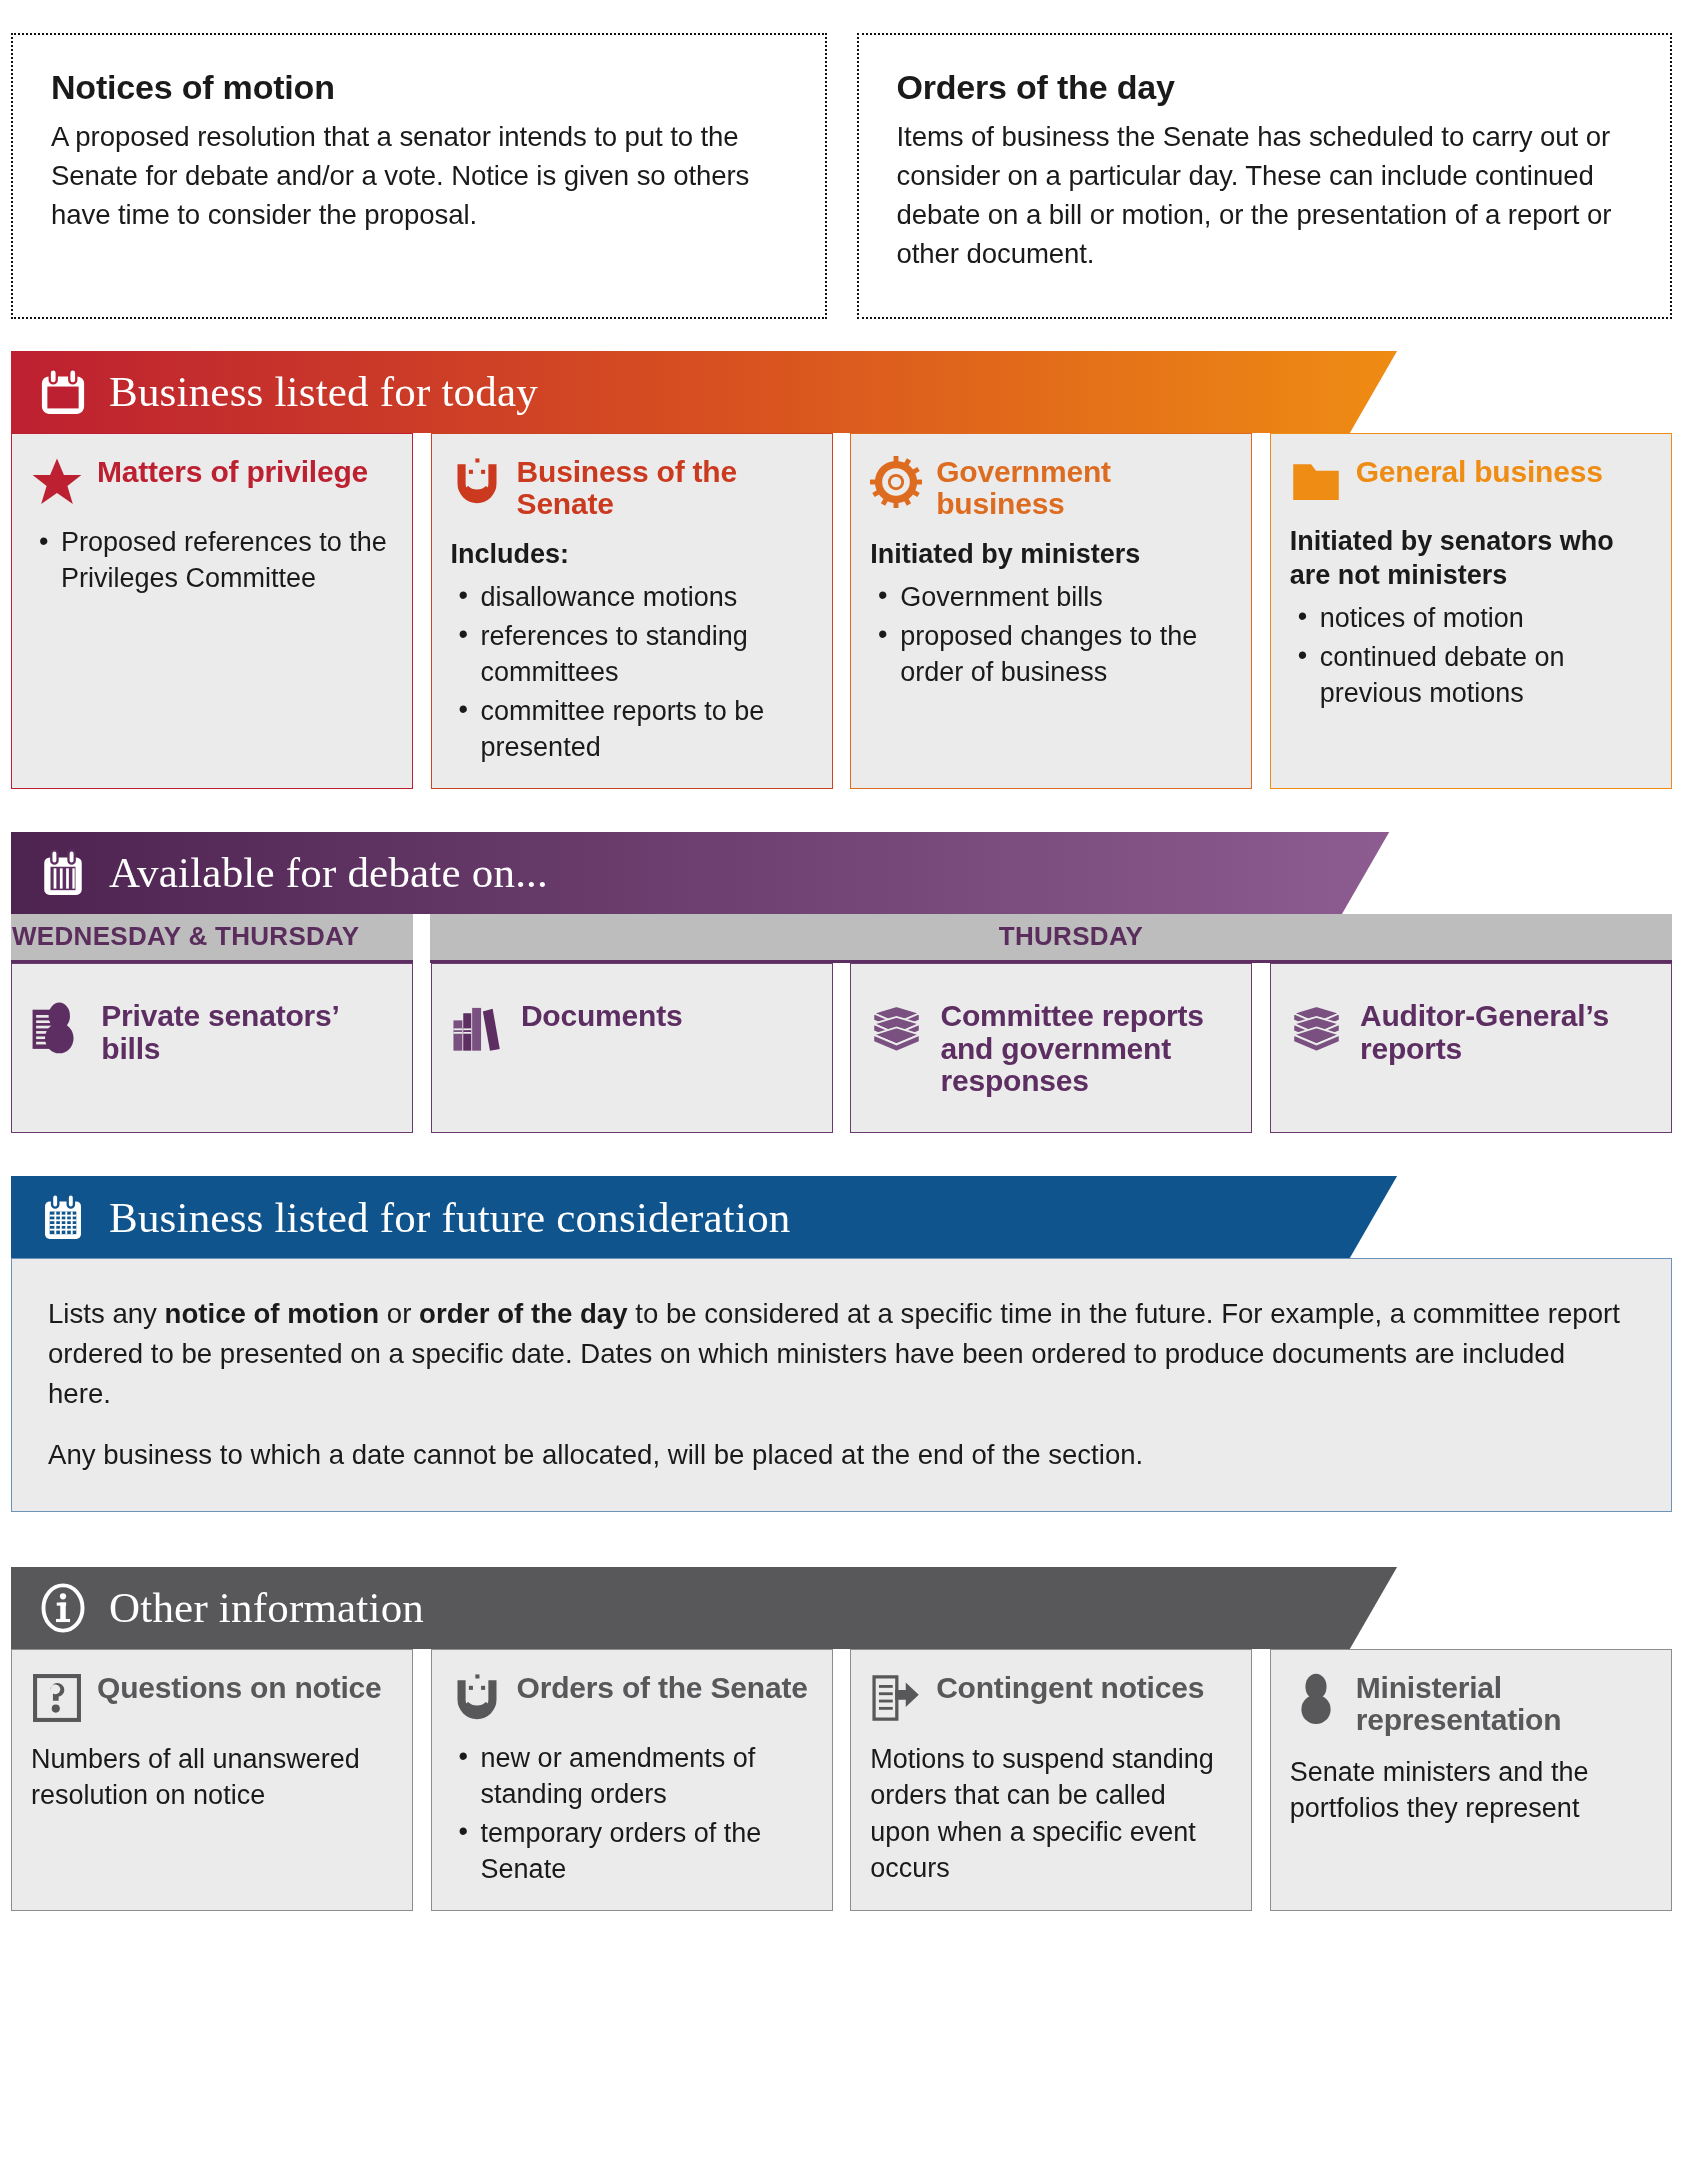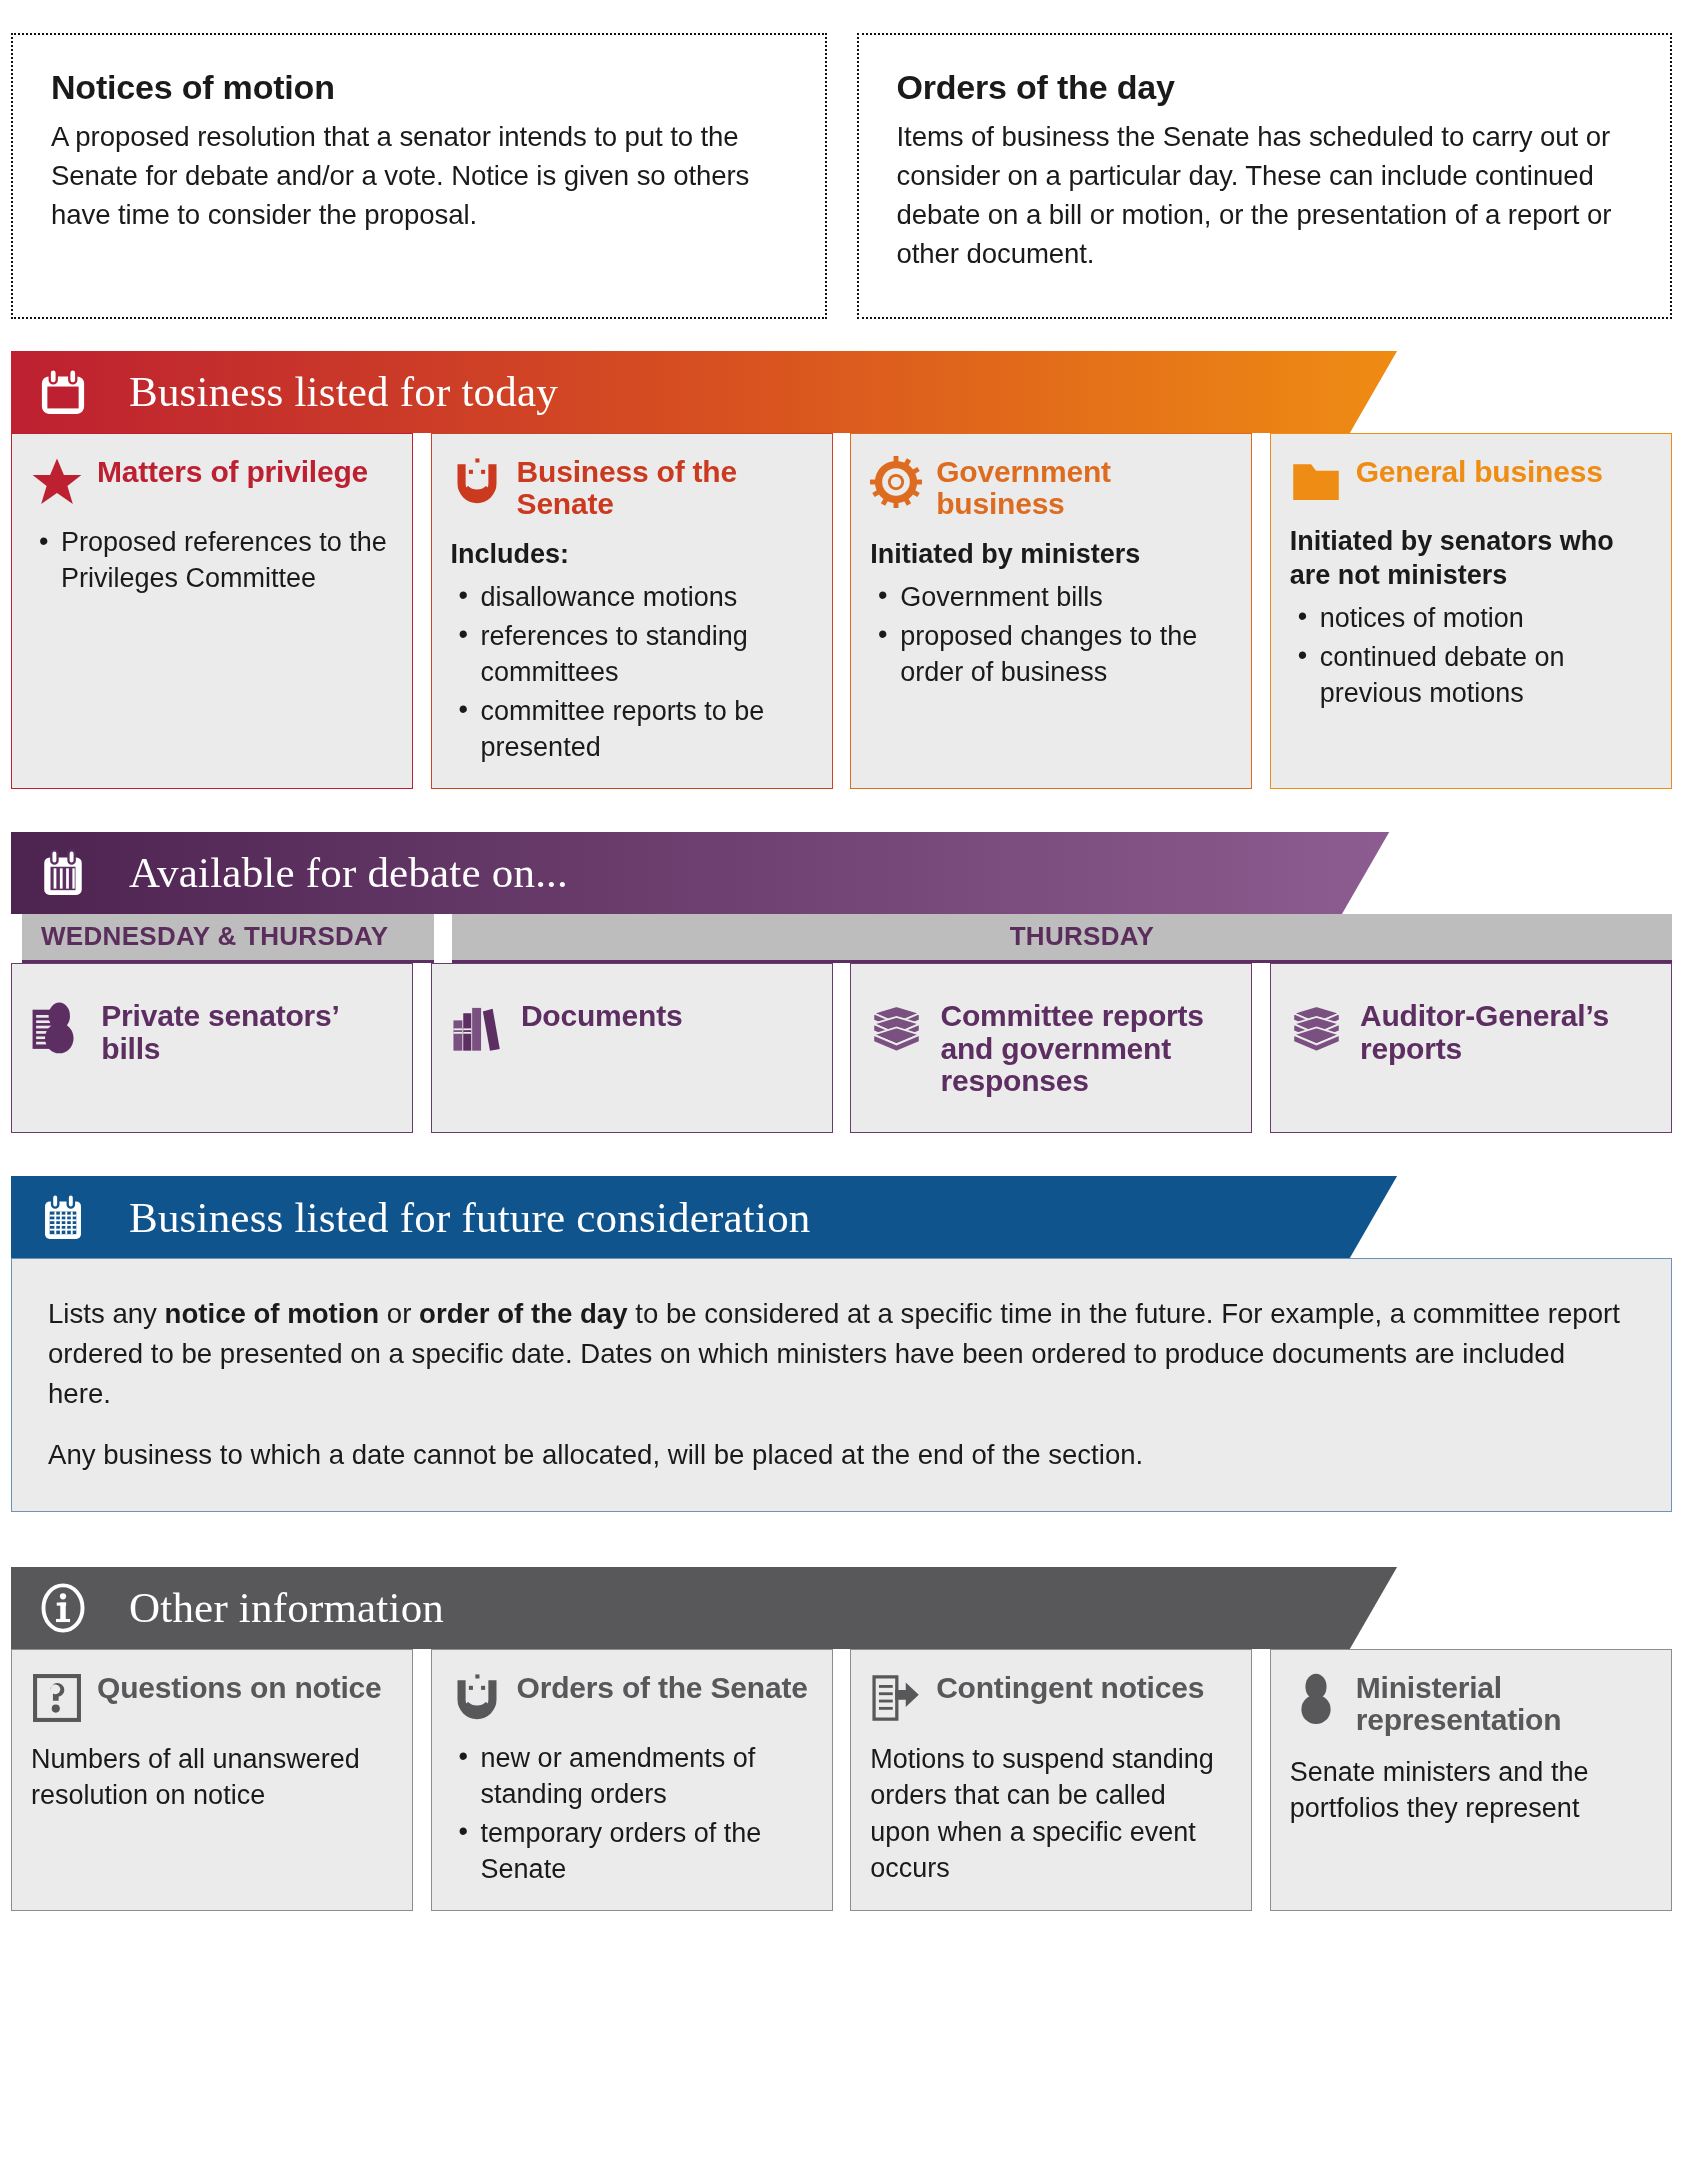--- a/index.html
+++ b/index.html
@@ -40,7 +40,7 @@
     position:absolute; inset:0;
   }
   .banner .bcontent {
-    position:relative; display:flex; align-items:center; gap:41px; z-index:2;
+    position:relative; display:flex; align-items:center; gap:21px; z-index:2;
     height:100%;
   }
   .banner-title {

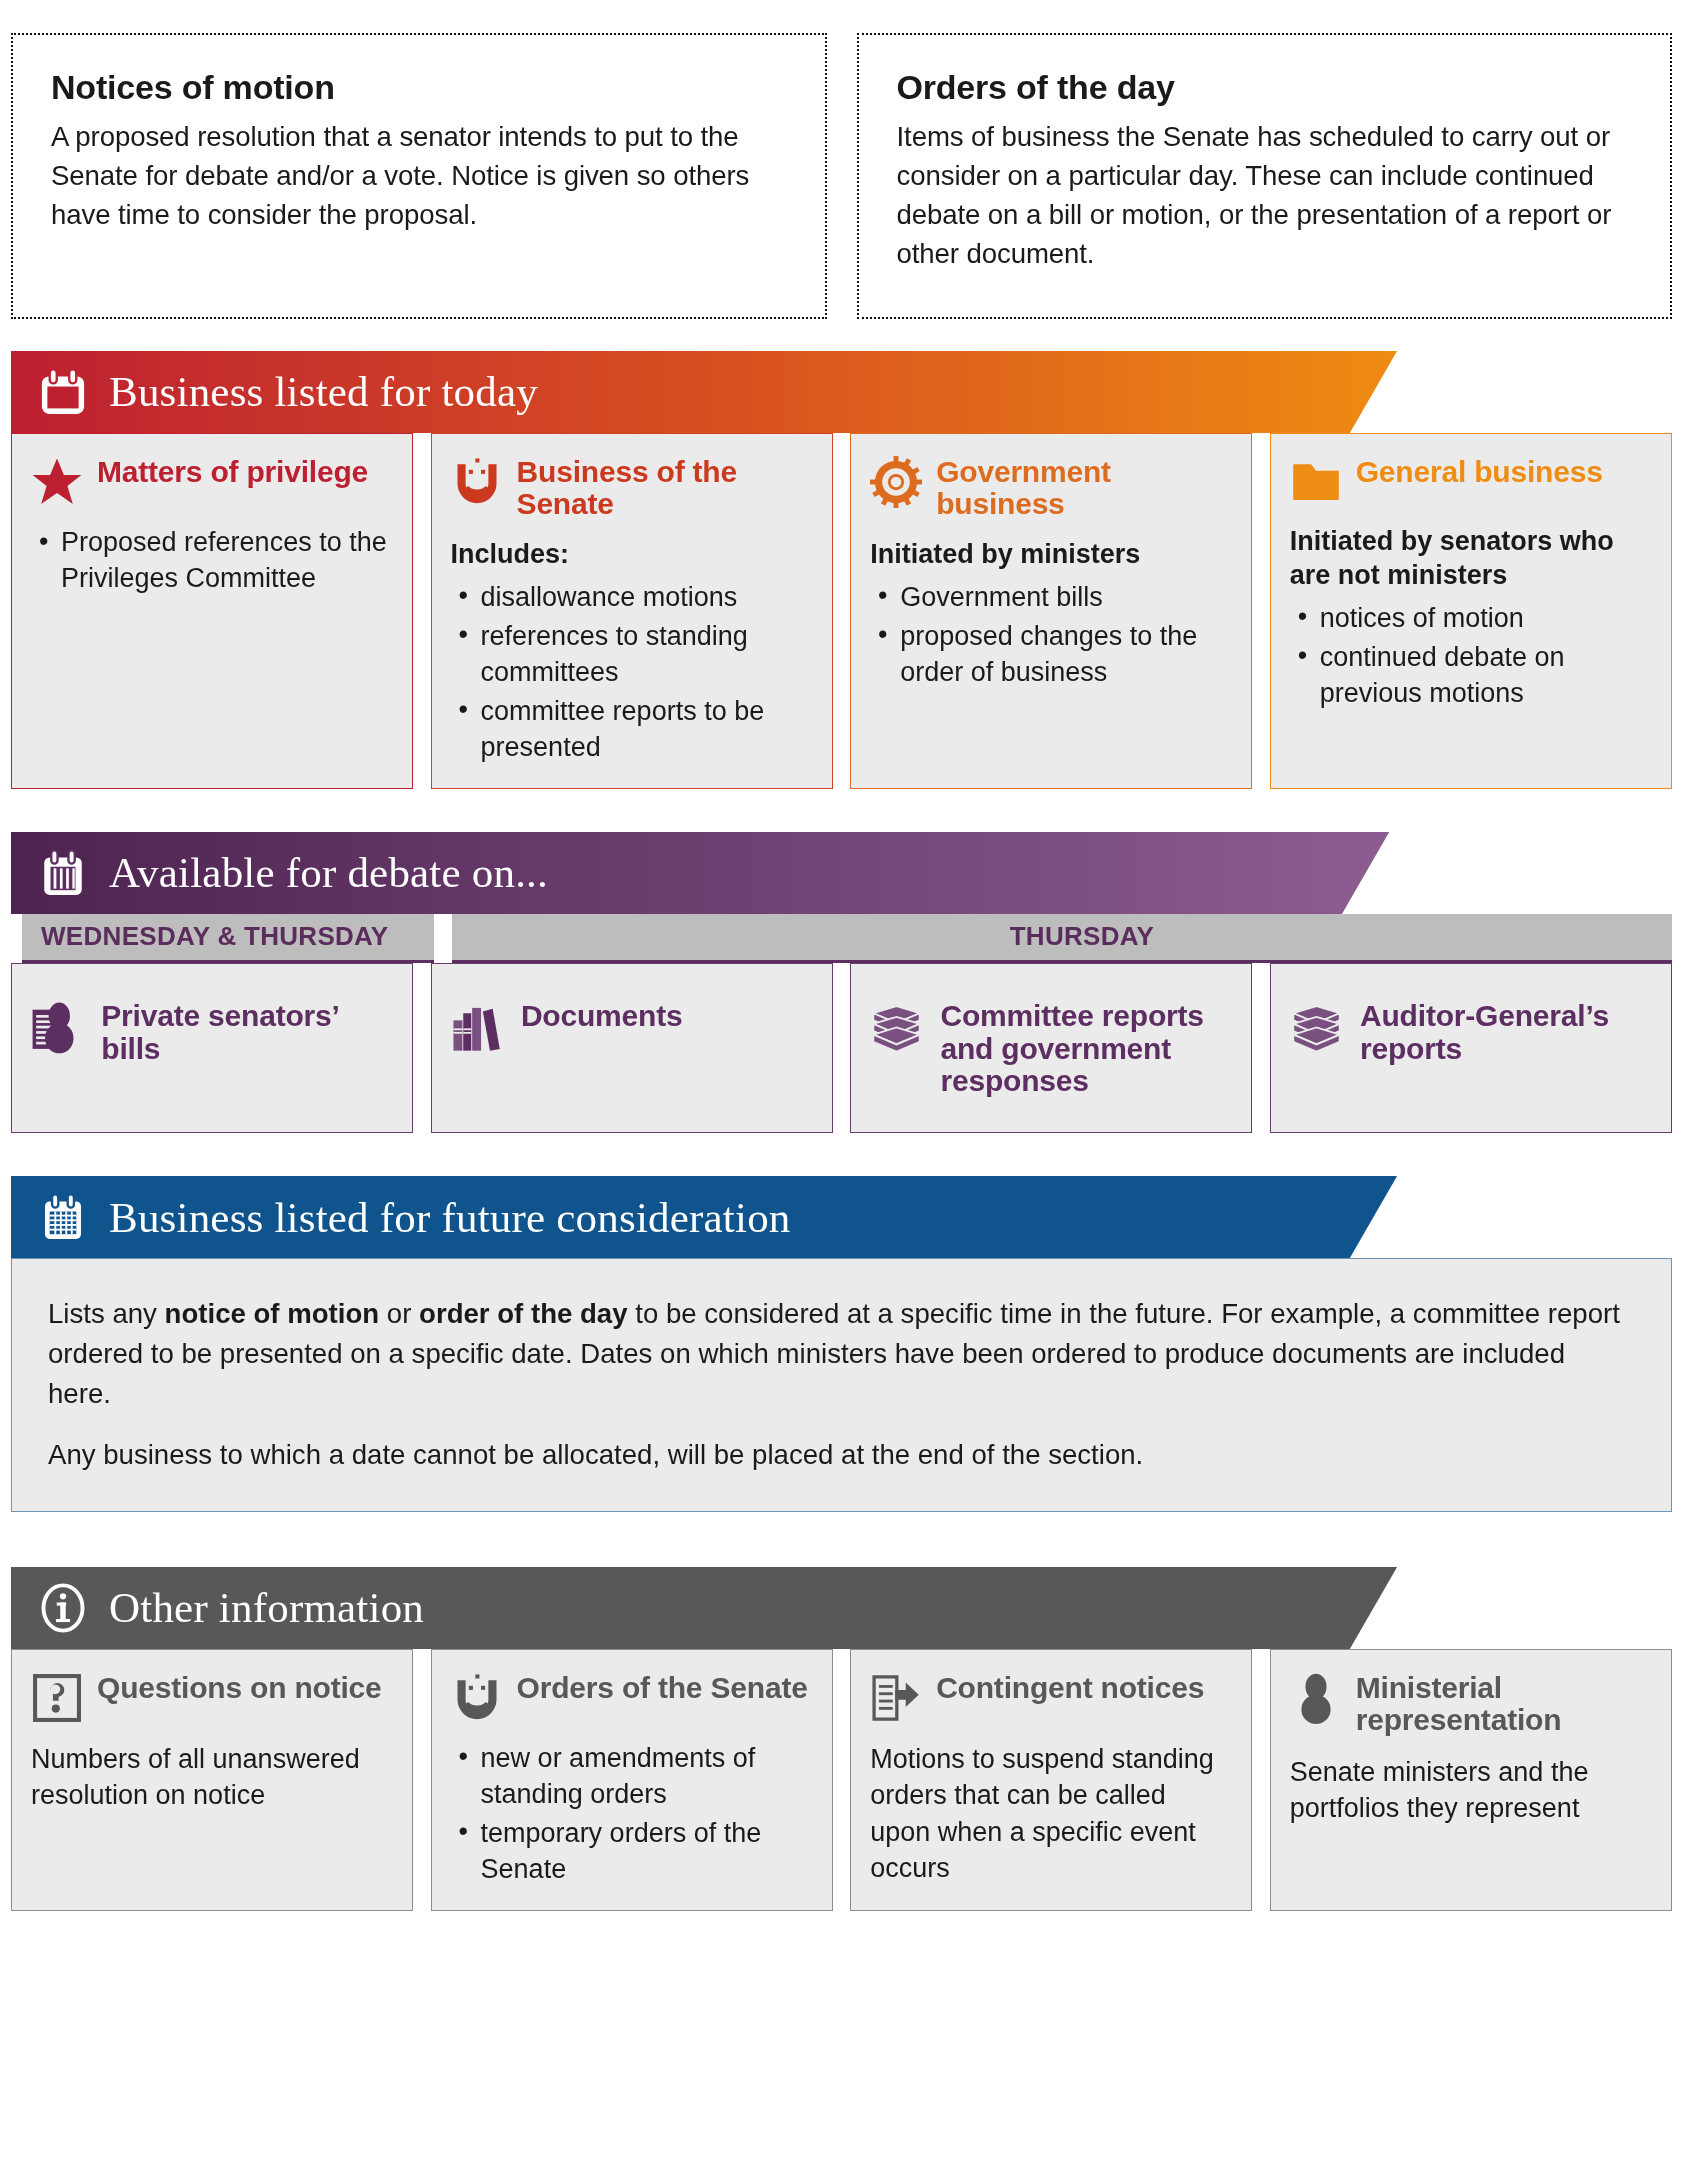--- a/index.html
+++ b/index.html
@@ -99,7 +99,7 @@
     border-bottom:3.2px solid #5d2e61;
     padding-left:40px;
   }
-  .dayitem.left { padding-left:19px;margin-left:11px; }
+  .dayitem.left { padding-left:1px; }
   .dayitem.wide { justify-content:center; }
   .c-pur { border:1.6px solid #6b3a6e; }
   .t-pur { color:#5d2e61; }

